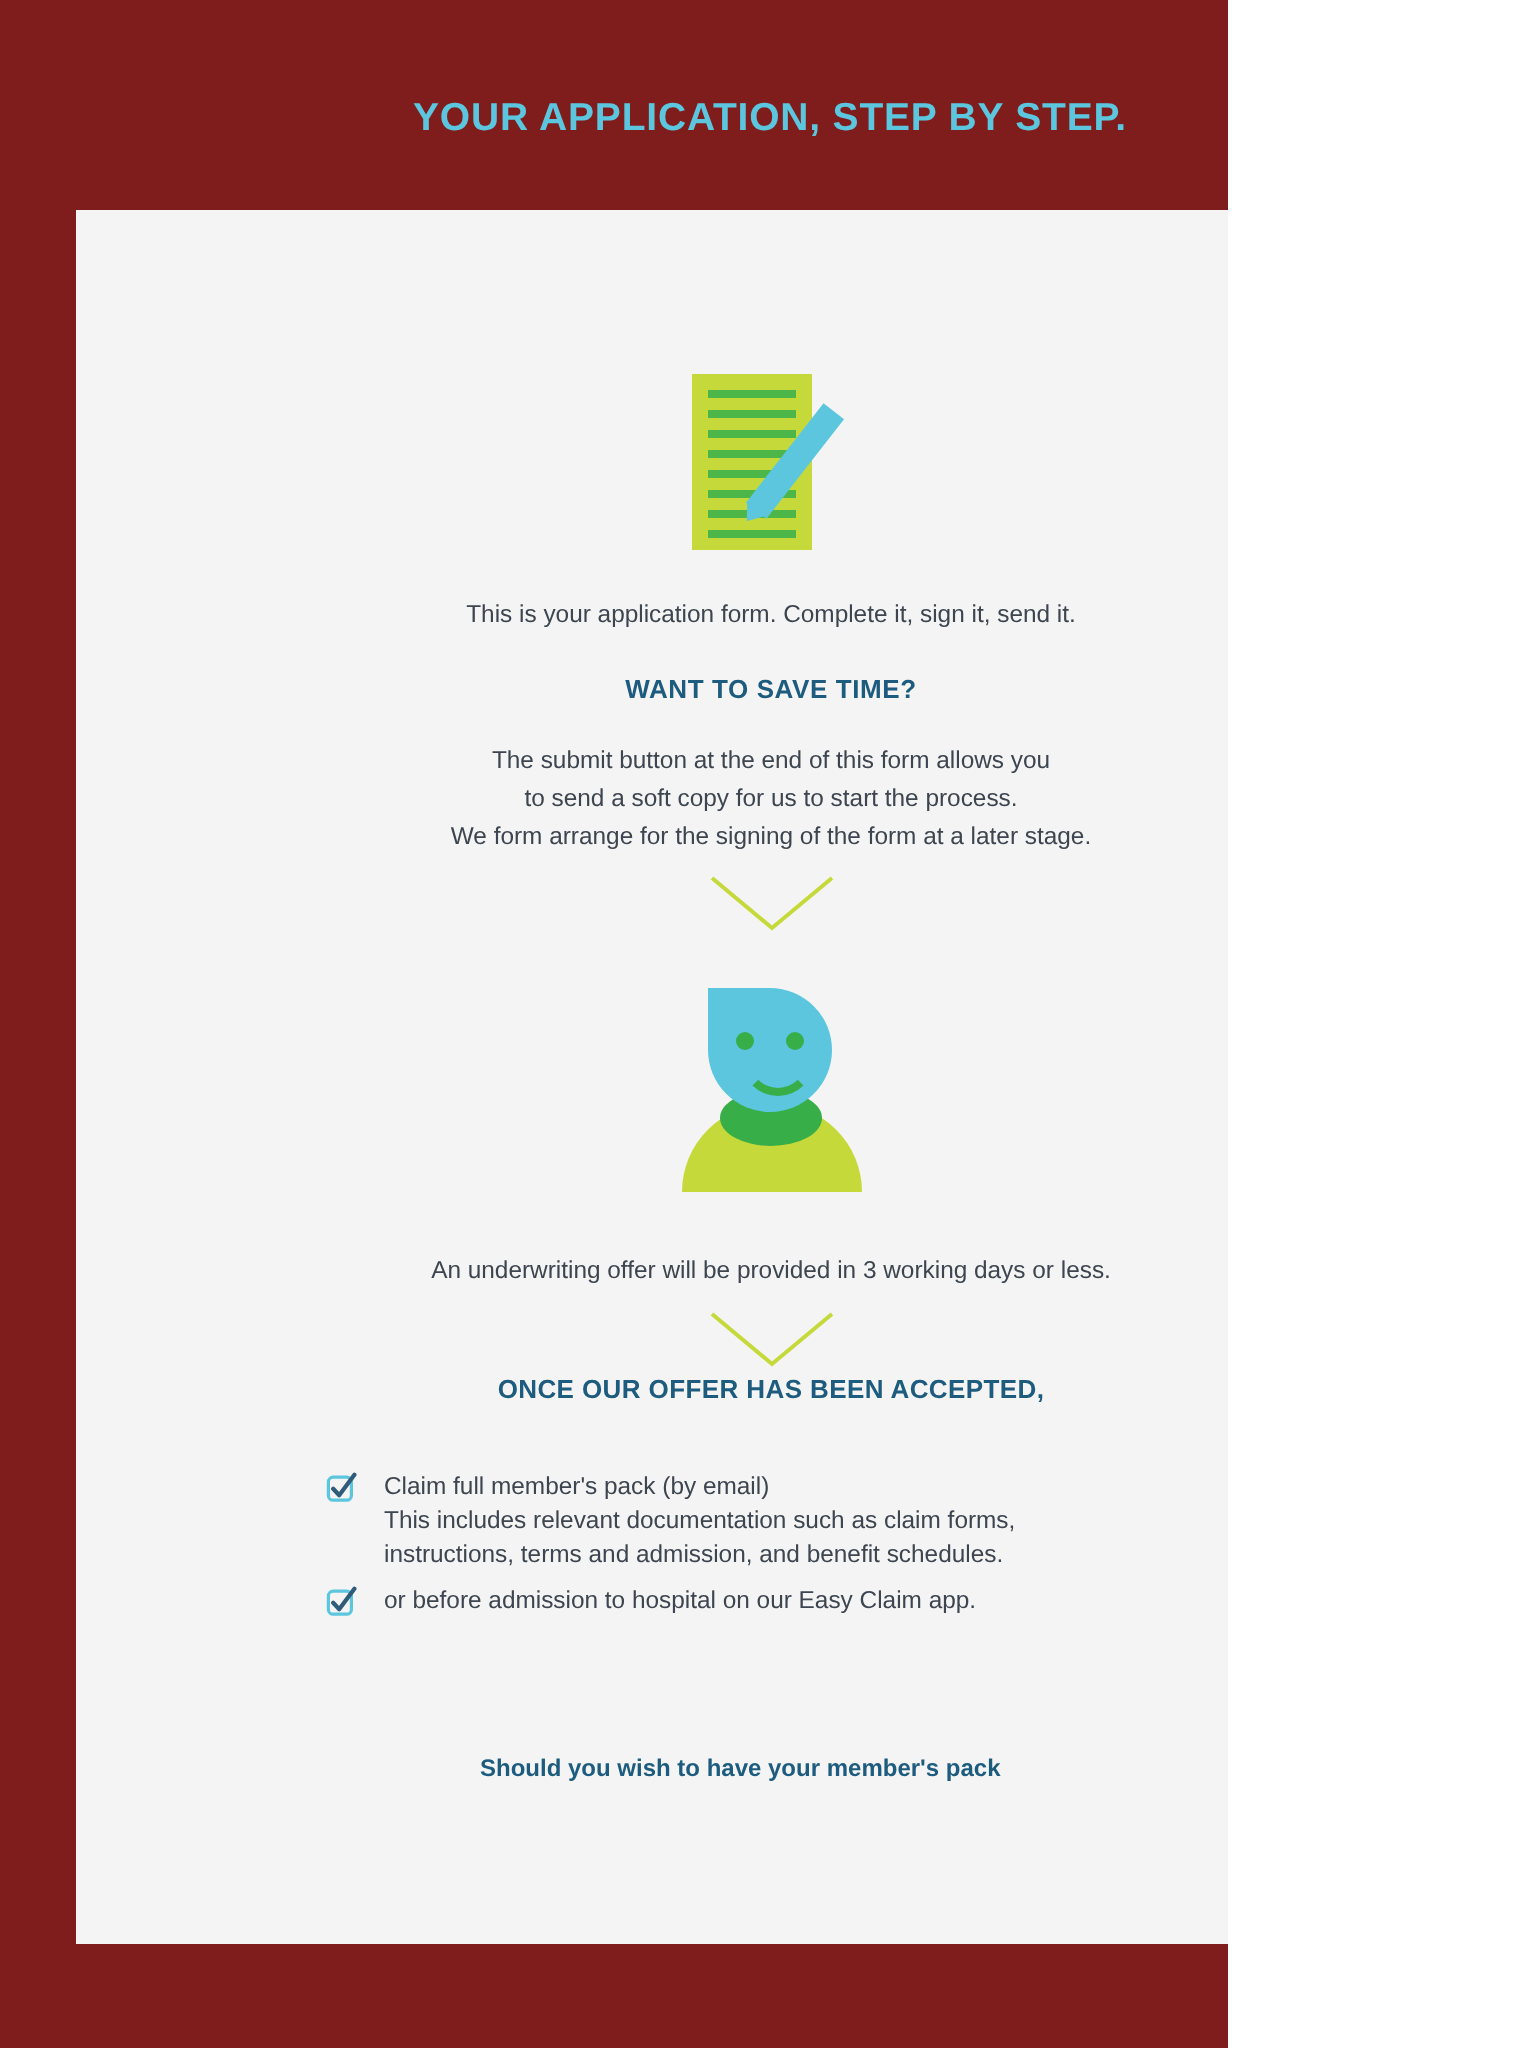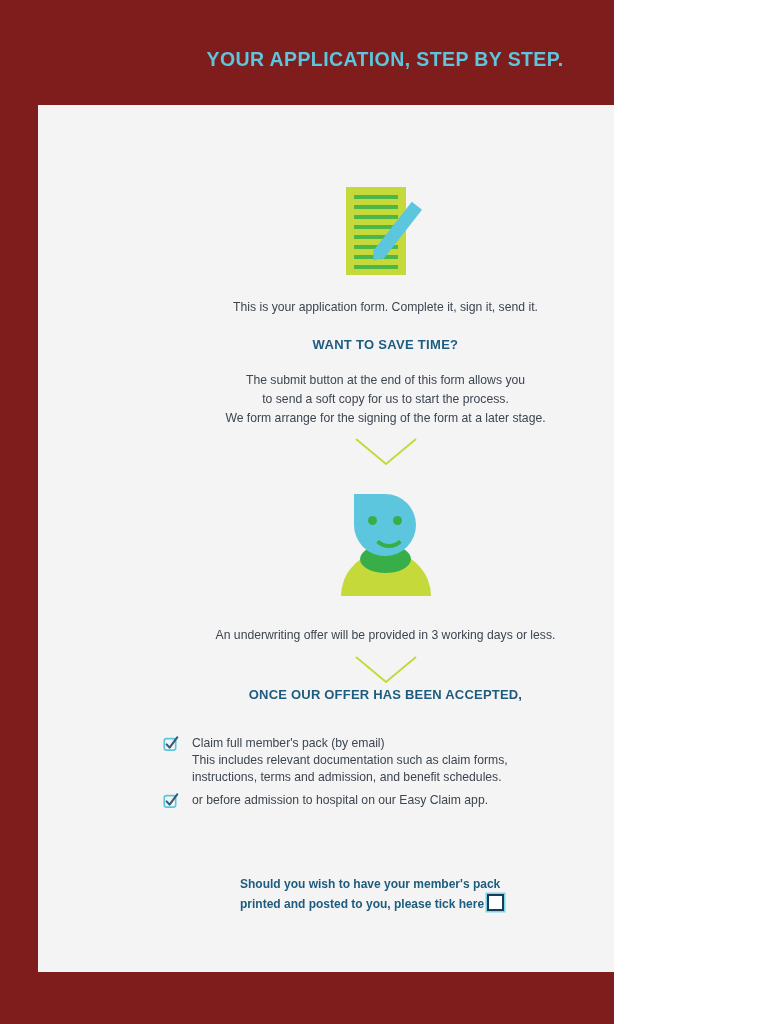--- a/index.html
+++ b/index.html
@@ -365,7 +365,6 @@
 
       <div class="tick-note">
         <span class="row">Should you wish to have your member's pack</span>
-        <span class="row"><span>printed and posted to you, please tick here</span><span class="tick-box"></span></span>
       </div>
 
     </div>

